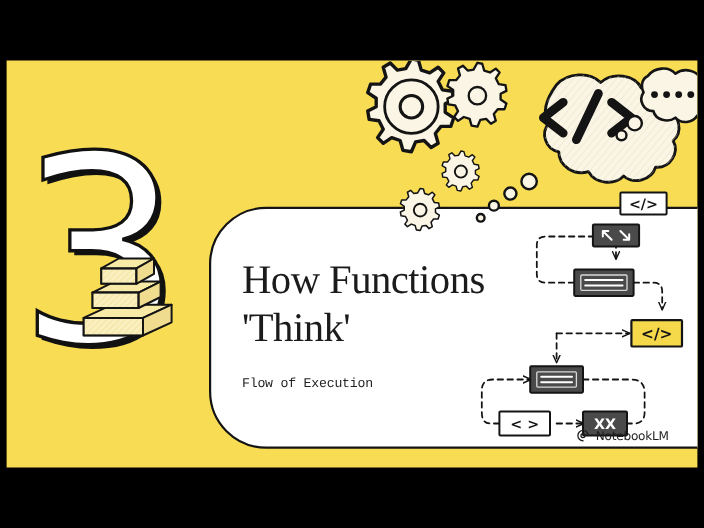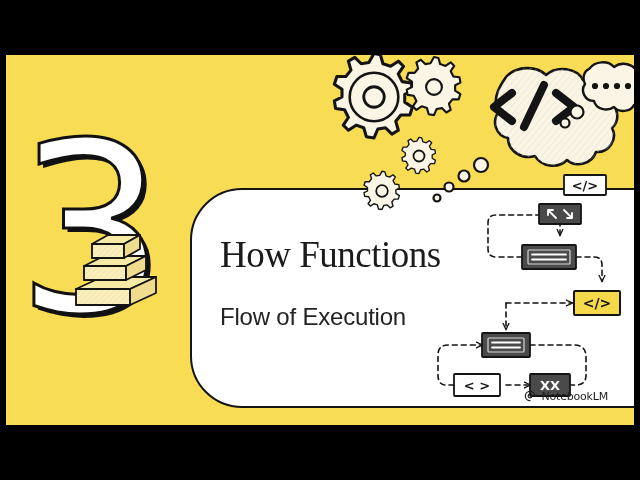--- a/index.html
+++ b/index.html
@@ -189,6 +189,7 @@
 
     <div id="titles">
       <div class="title-line">How Functions</div>
+      <div class="title-line">'Think'</div>
       <div id="subtitle">Flow of Execution</div>
     </div>
 

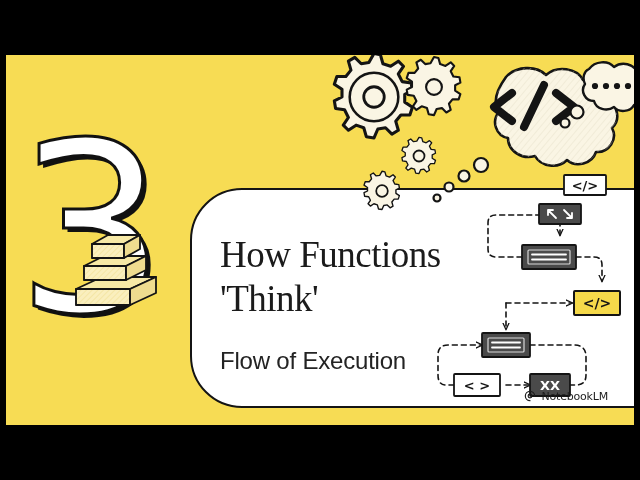--- a/index.html
+++ b/index.html
@@ -99,9 +99,9 @@
     white-space: nowrap;
   }
   #subtitle {
-    margin-top: 28px;
-    font-family: Liberation Sans, sans-serif;
-    font-size: 24px;
+    margin-top: 16px;
+    font-family: Liberation Mono, monospace;
+    font-size: 12px;
     line-height: 24px;
     font-weight: 400;
     color: #232323;

